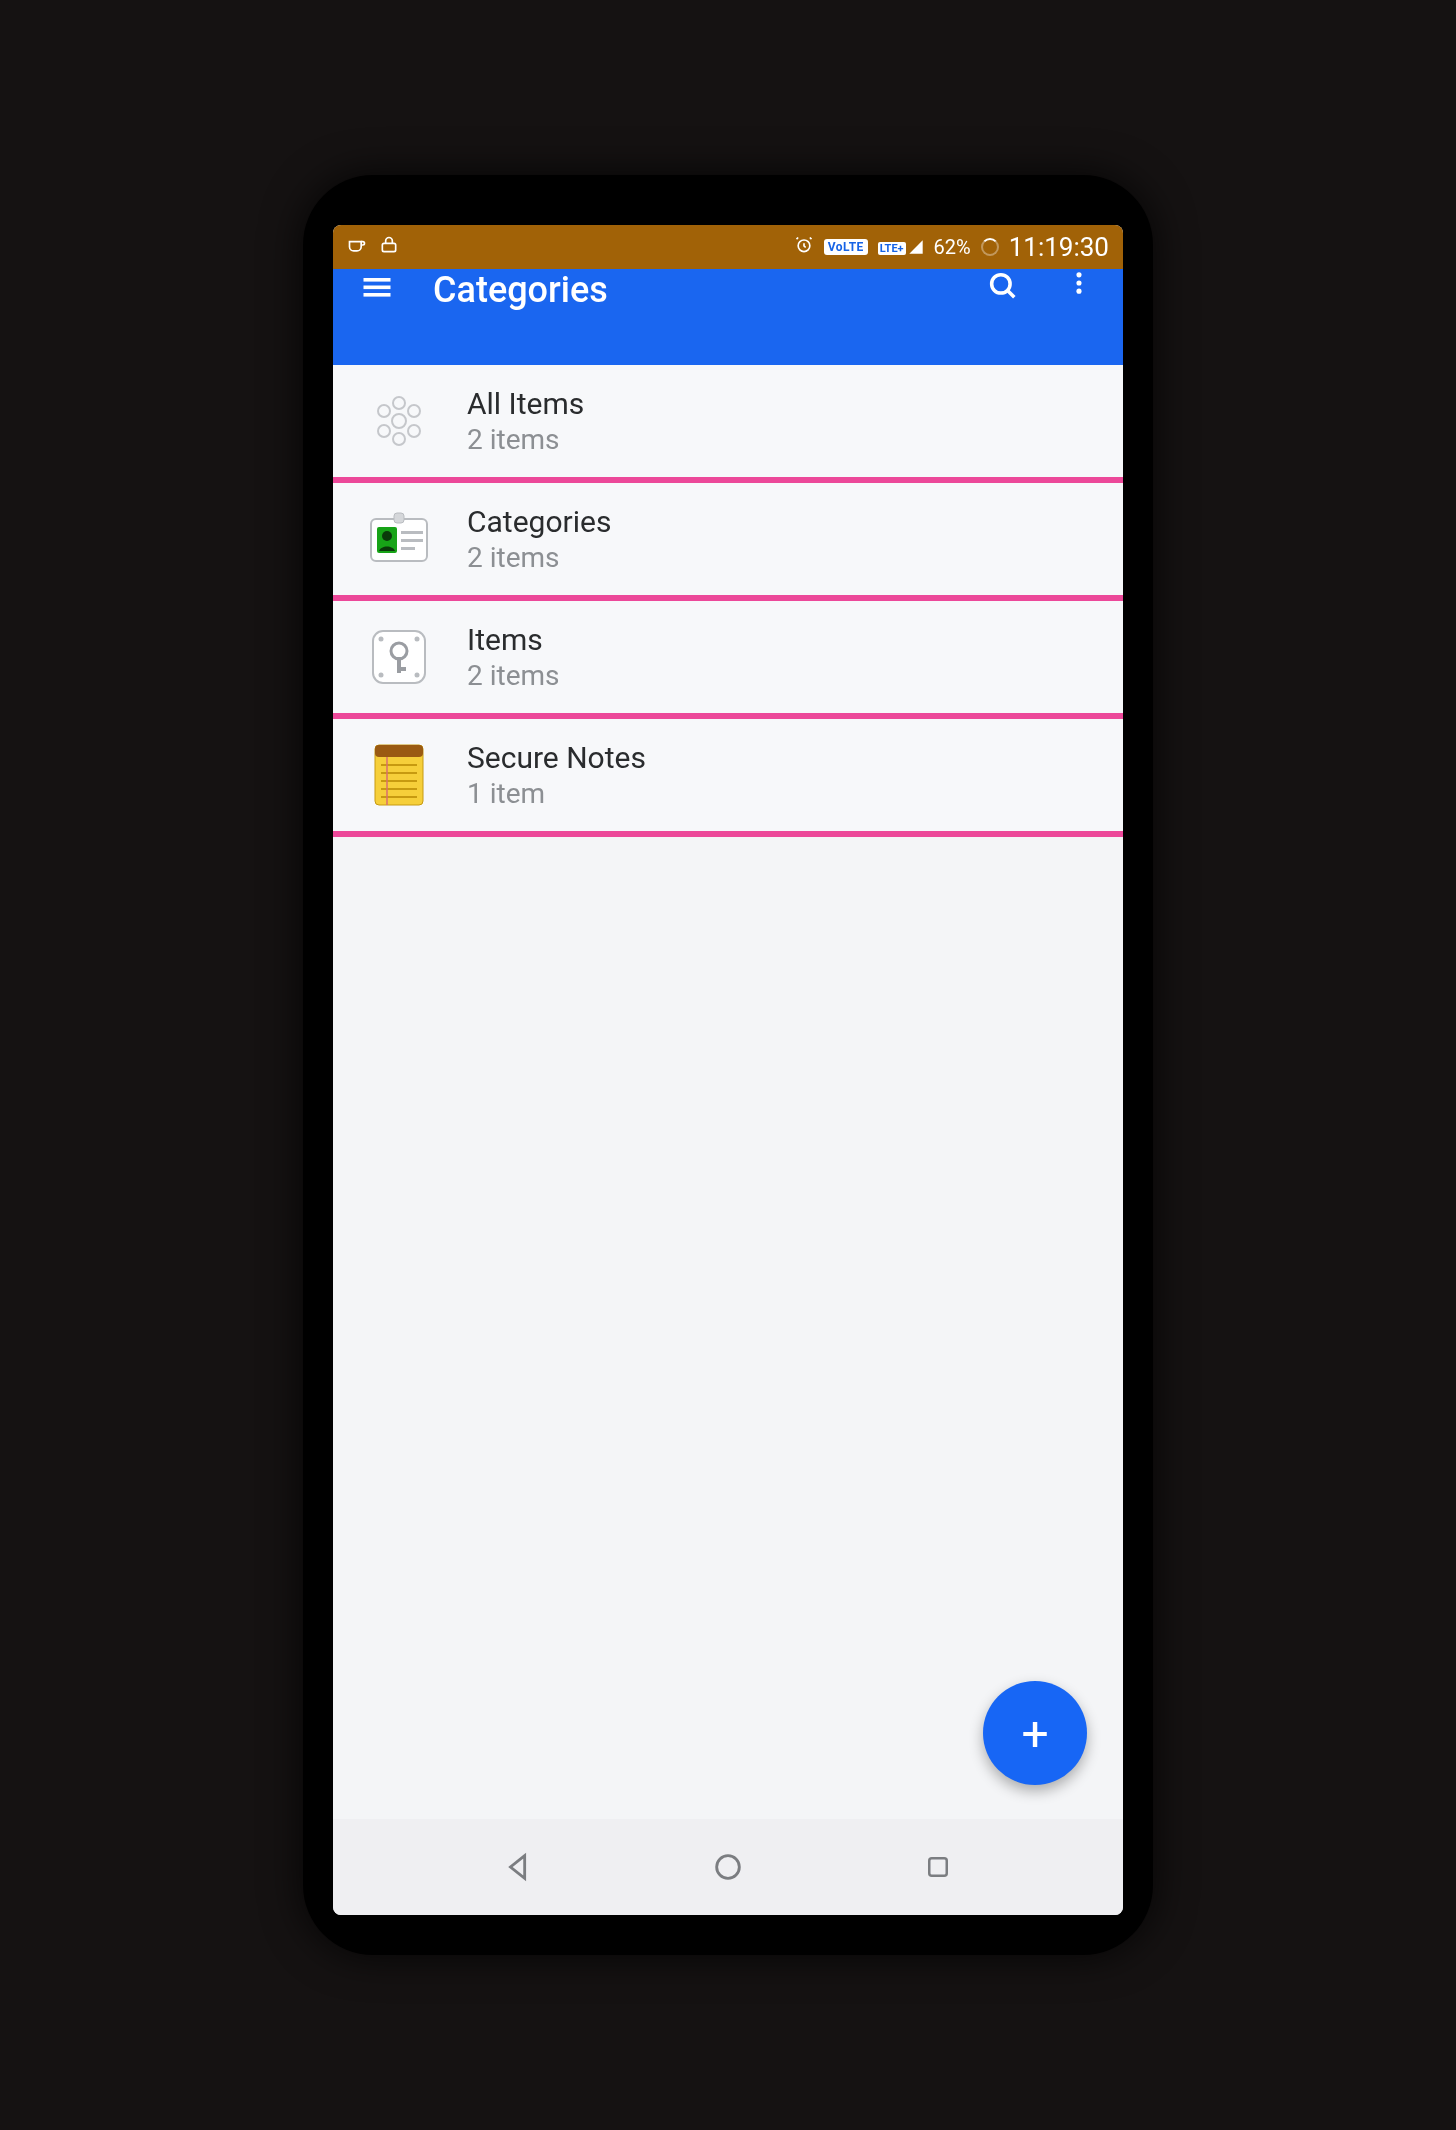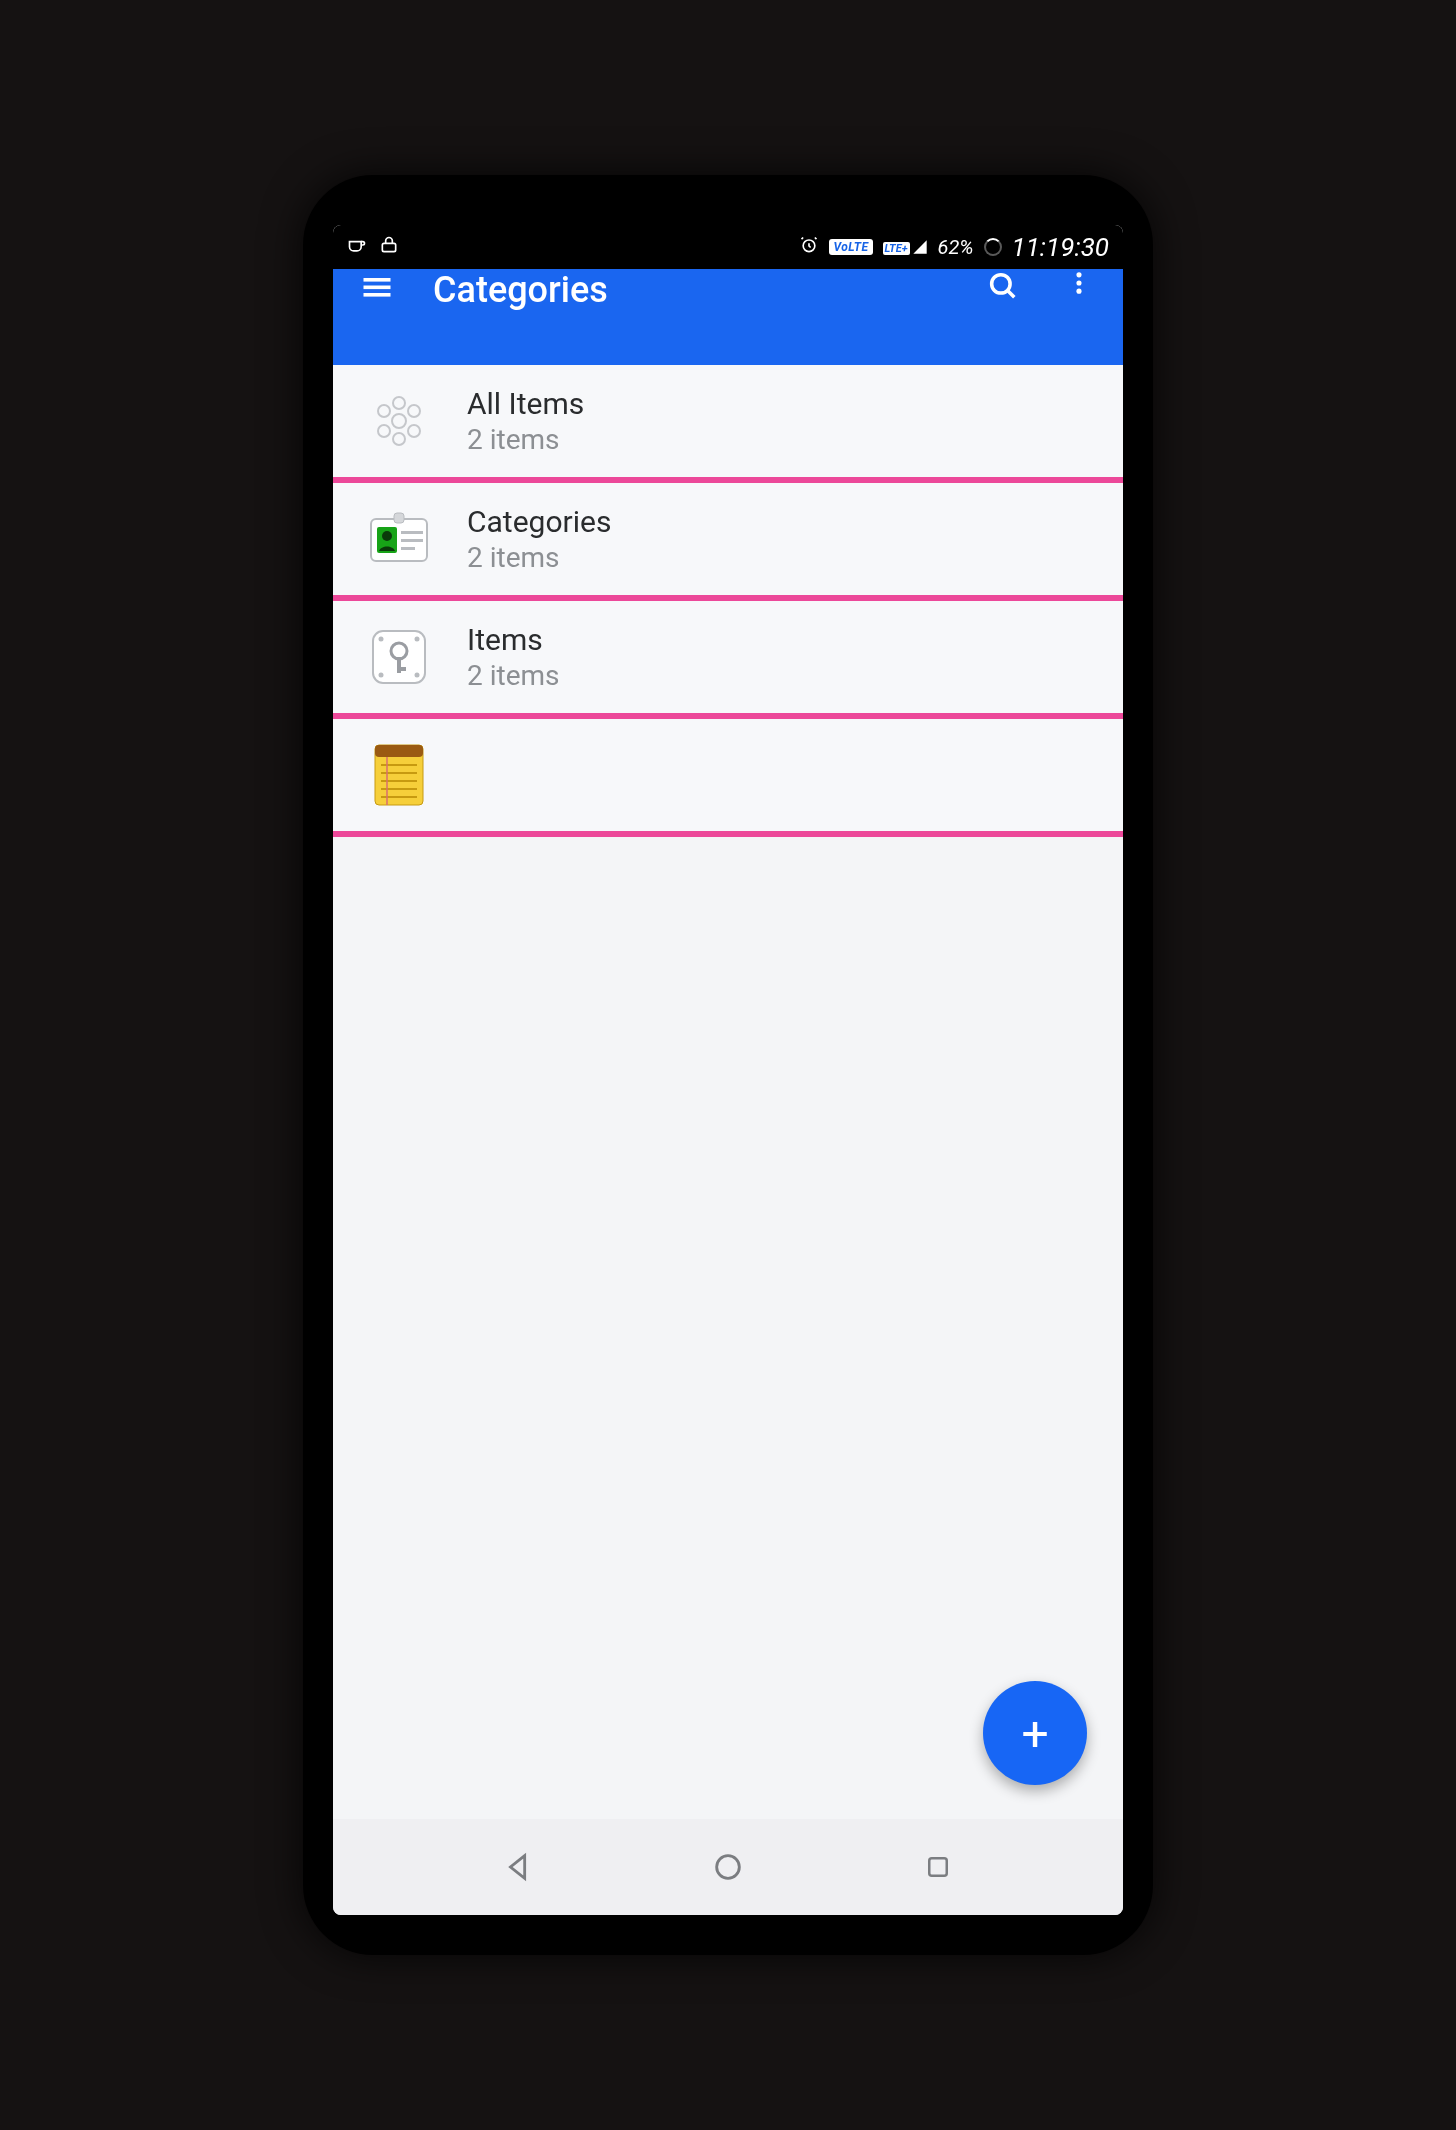--- a/index.html
+++ b/index.html
@@ -34,14 +34,13 @@
   
   .status-bar {
     height: 44px;
-    background: #000000;
+    background: #a16207;
     color: #fff;
     display: flex;
     align-items: center;
     padding: 0 14px;
     font-size: 20px;
     gap: 12px;
-    font-style: italic;
   }
   .status-left { display: flex; align-items: center; gap: 12px; }
   .status-right { margin-left: auto; display: flex; align-items: center; gap: 10px; }

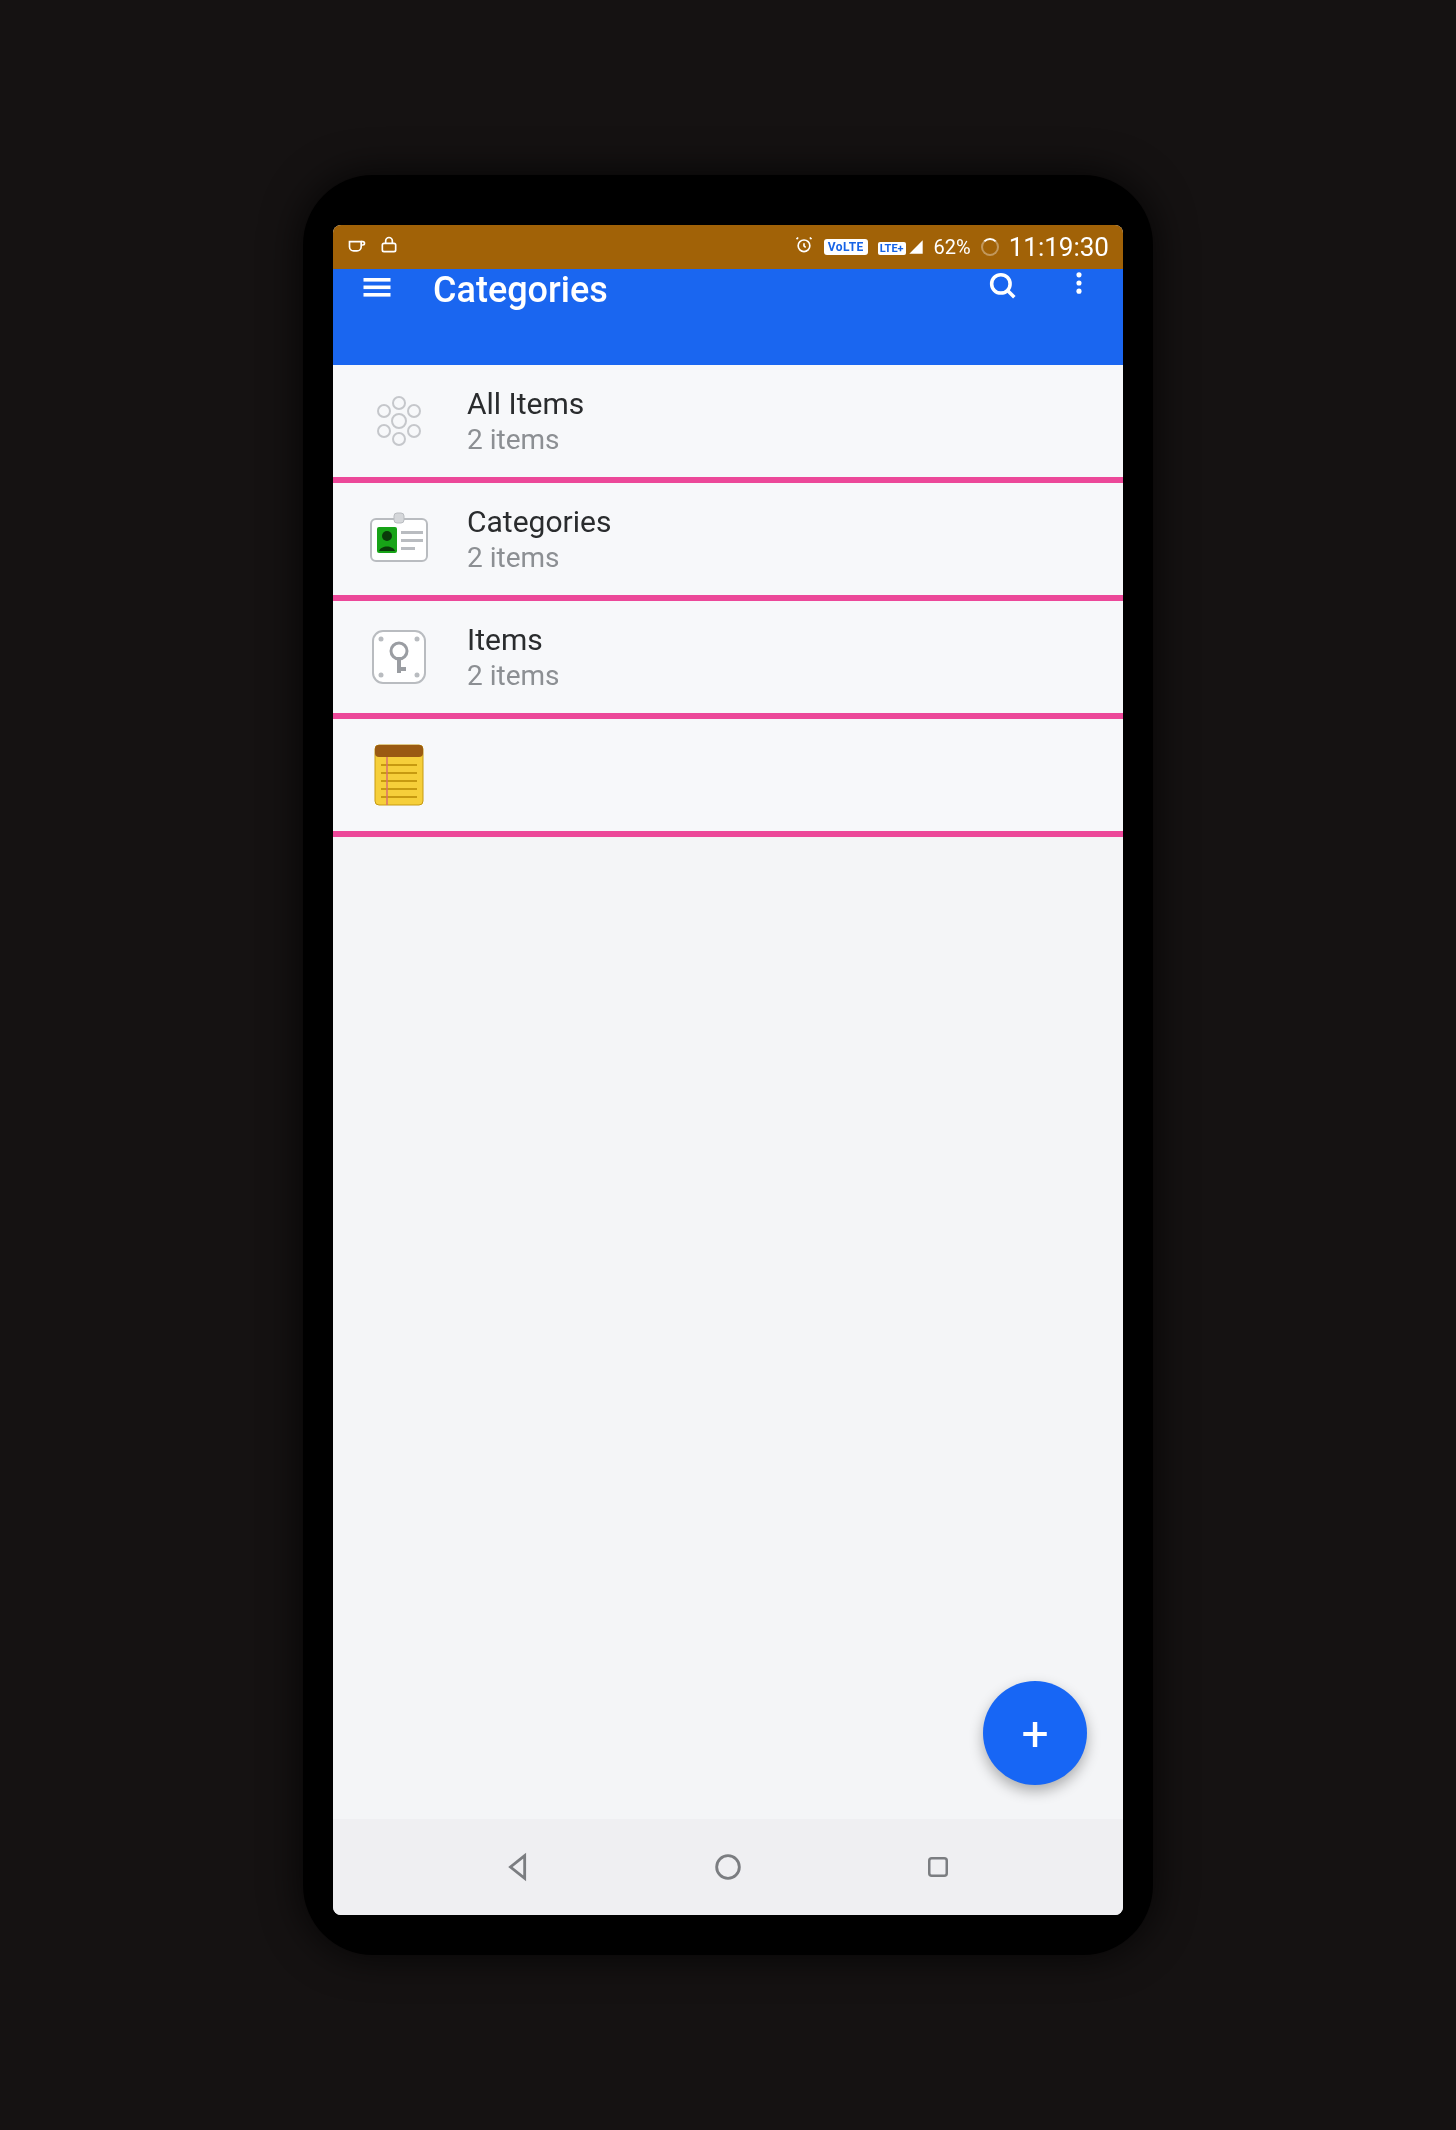--- a/index.html
+++ b/index.html
@@ -275,6 +275,10 @@
             <line x1="14" y1="14" x2="14" y2="62" stroke="#d96f6f" stroke-width="1.5"></line>
           </svg>
         </span>
+        <div class="item-text">
+          <div class="title">Secure Notes</div>
+          <div class="subtitle">1 item</div>
+        </div>
       </div>
 
     </div>

